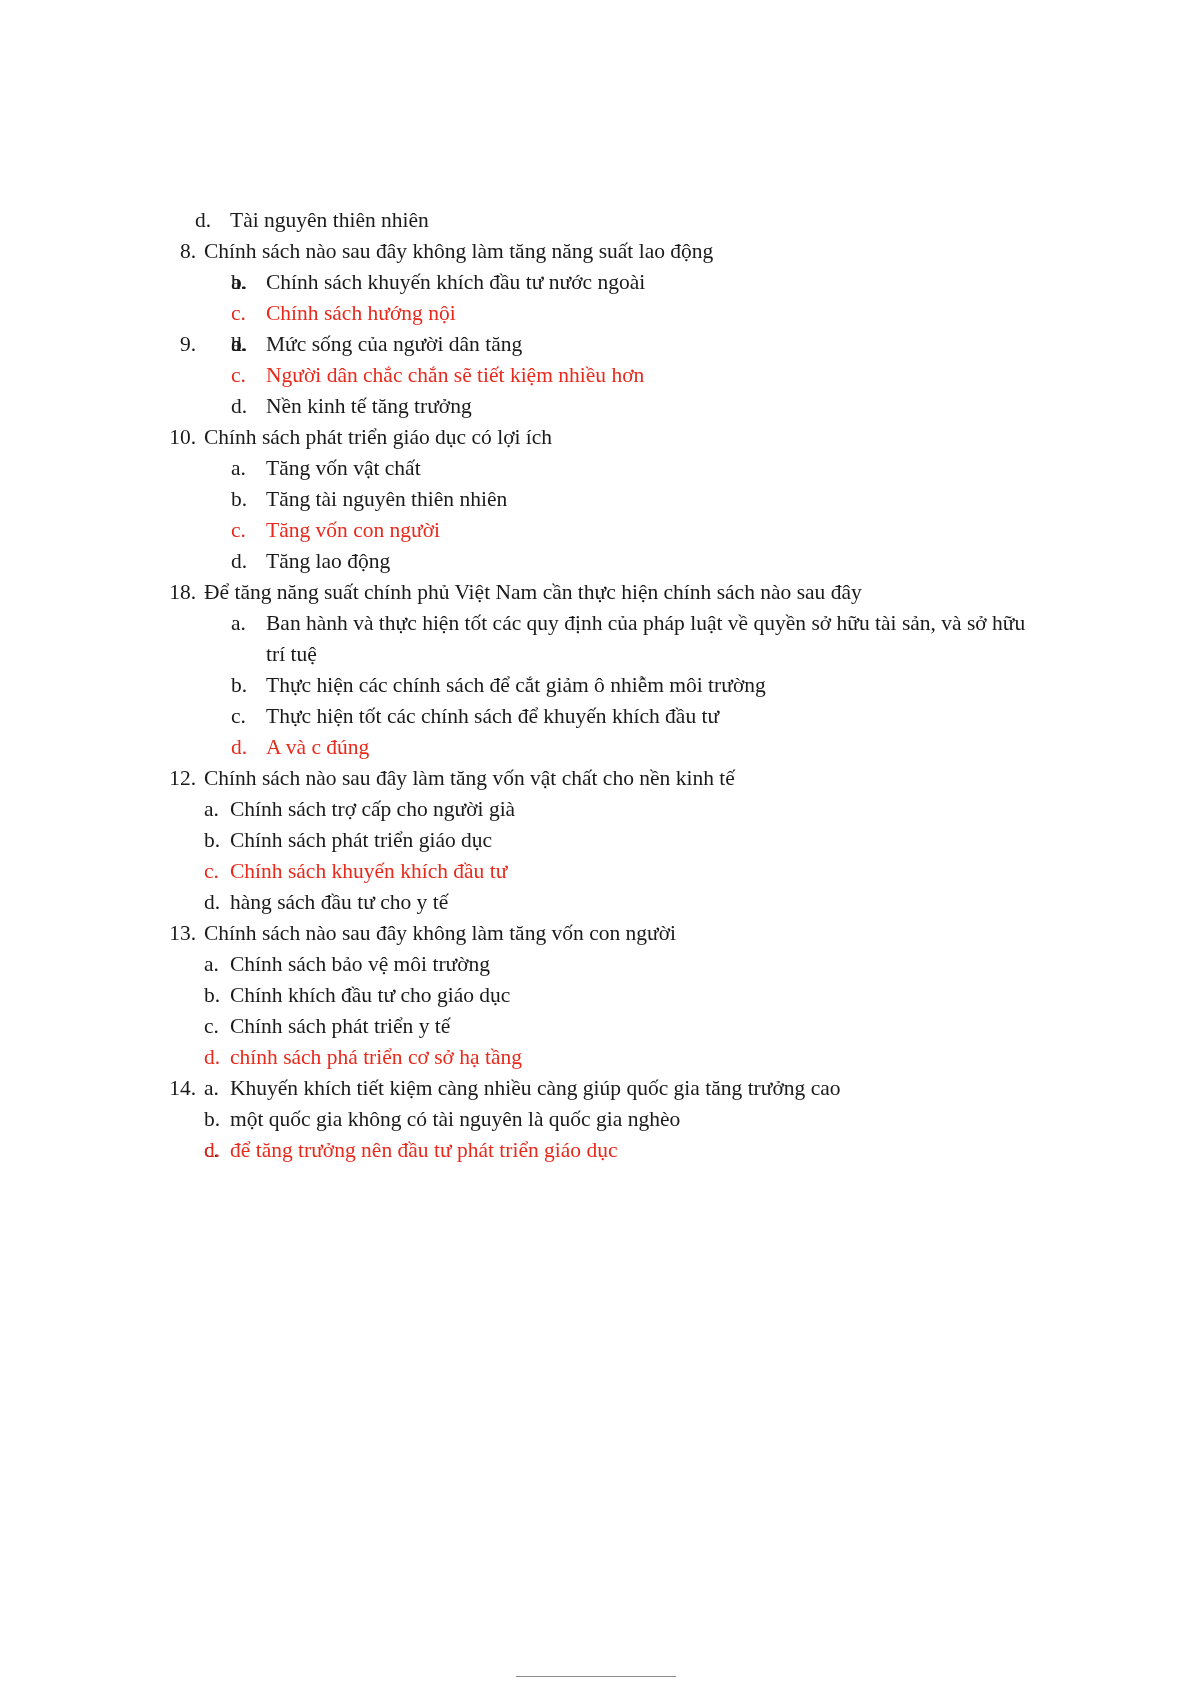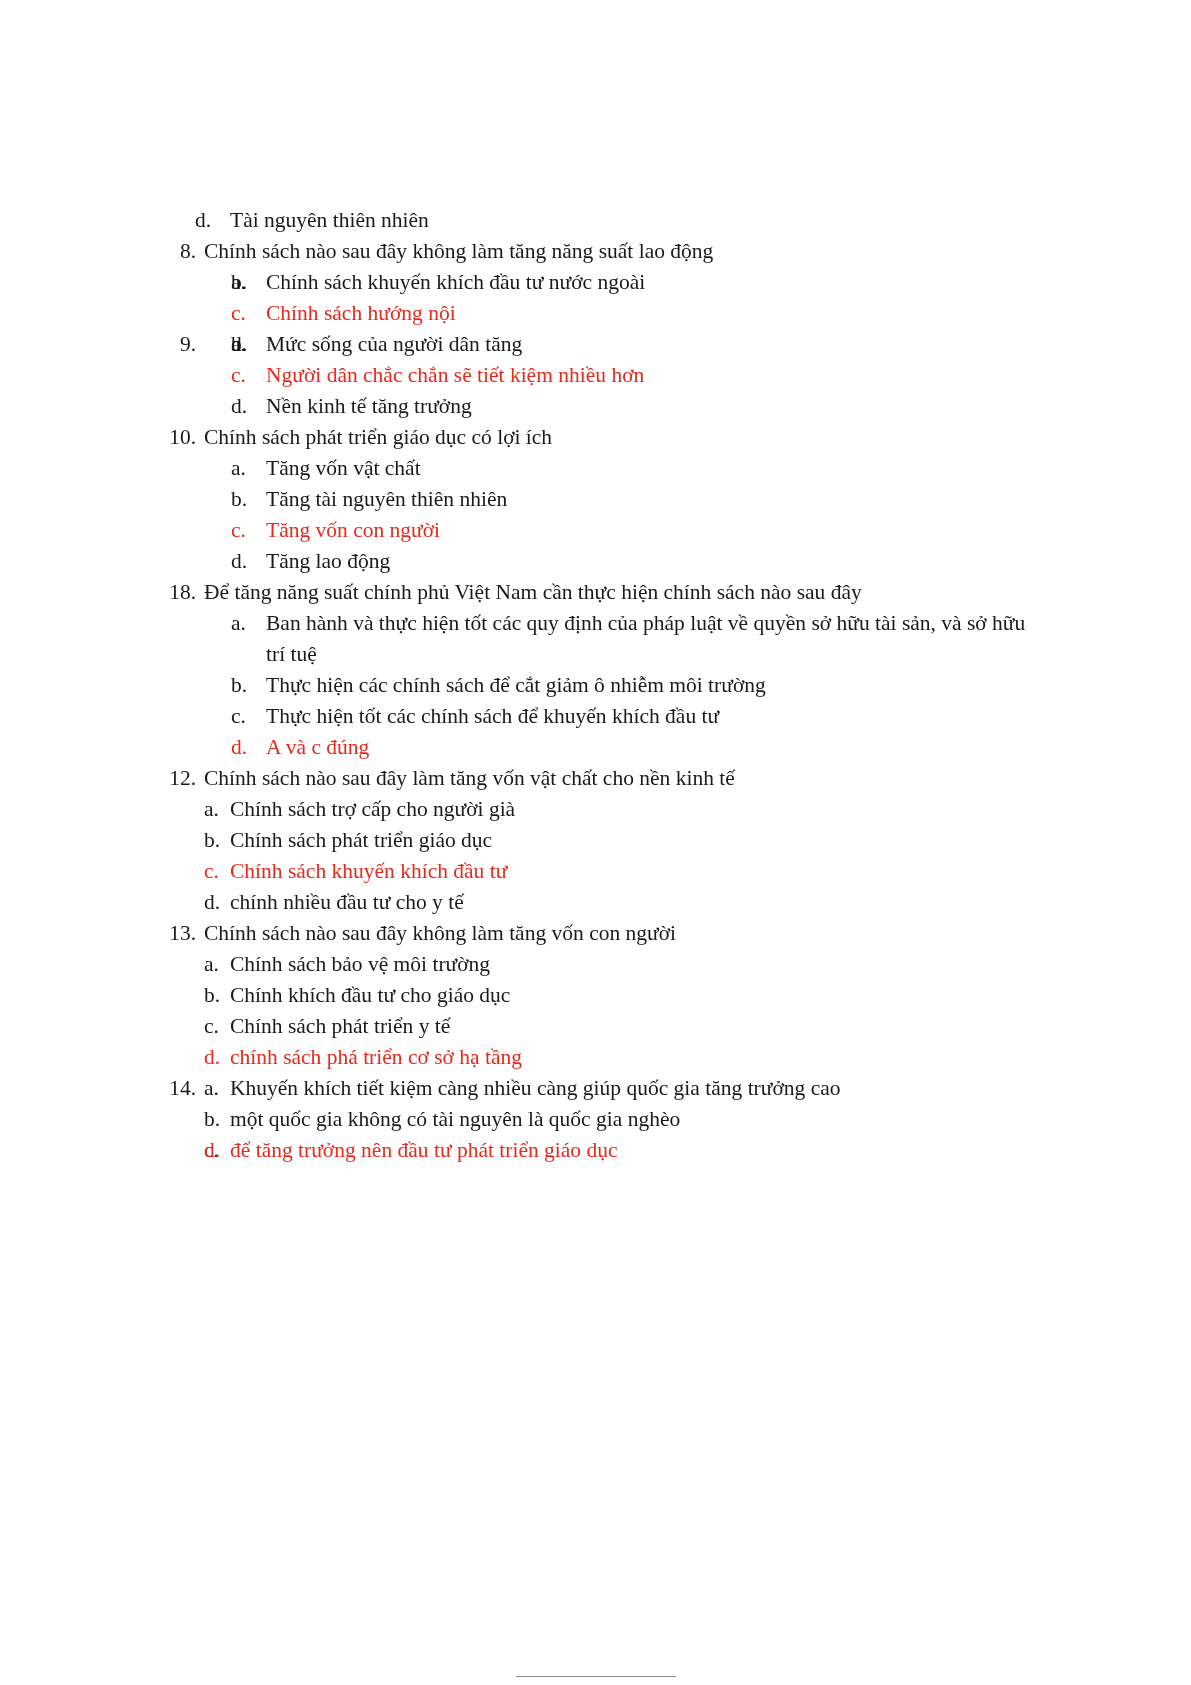--- a/index.html
+++ b/index.html
@@ -159,7 +159,7 @@
             <li class="choice"><span class="c-marker">a.</span><span>Chính sách trợ cấp cho người già</span></li>
             <li class="choice"><span class="c-marker">b.</span><span>Chính sách phát triển giáo dục</span></li>
             <li class="choice answer"><span class="c-marker">c.</span><span>Chính sách khuyến khích đầu tư</span></li>
-            <li class="choice"><span class="c-marker">d.</span><span>chính nhiều đầu tư cho y tế</span></li>
+            <li class="choice"><span class="c-marker">d.</span><span>hàng sách đầu tư cho y tế</span></li>
           </ul>
         </li>
         <li class="question">

